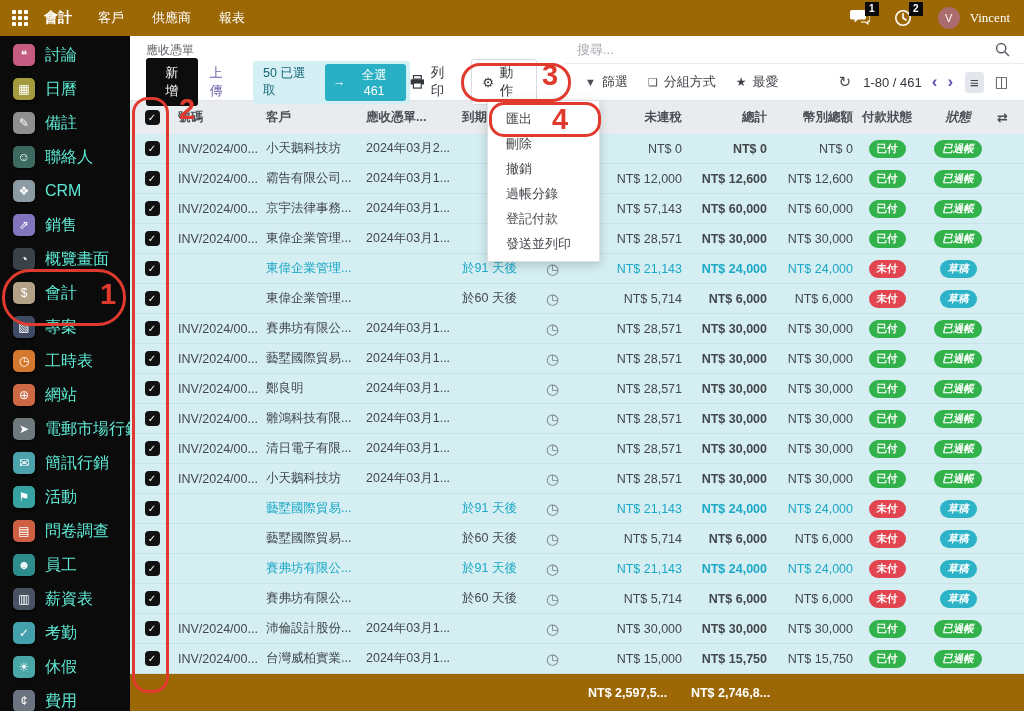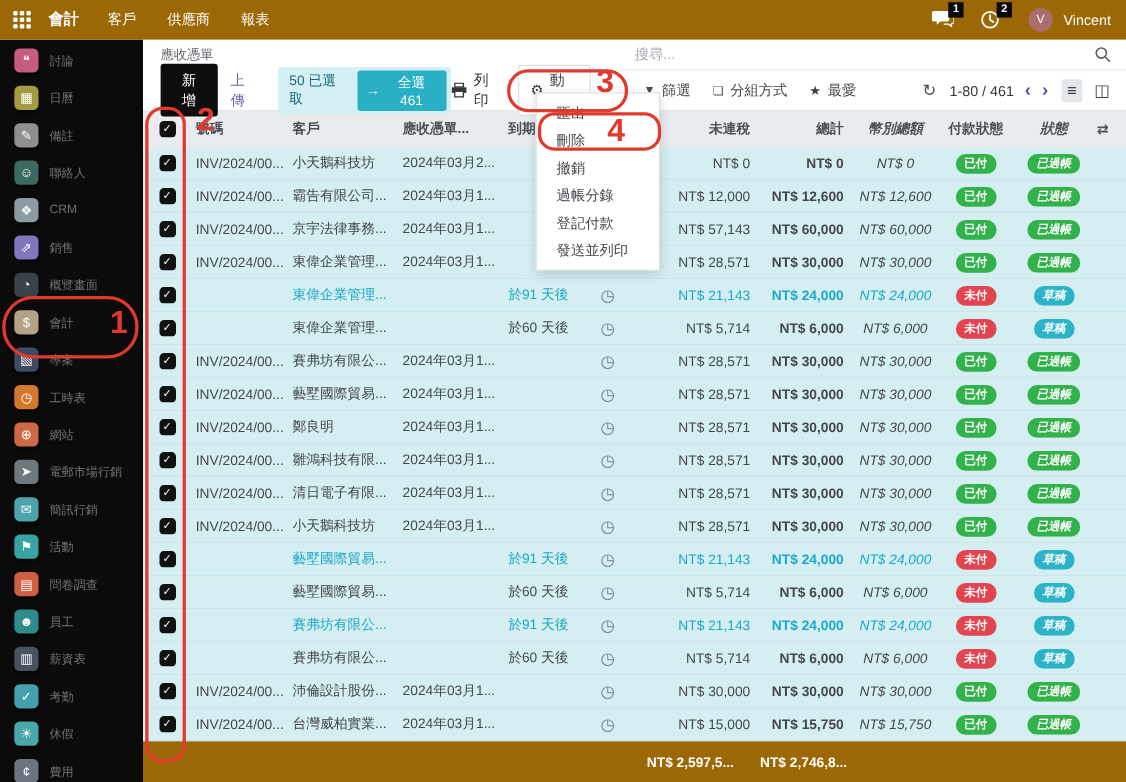--- a/index.html
+++ b/index.html
@@ -22,7 +22,7 @@
             font-size:10px; line-height:12px; padding:1px 4px; font-weight:bold; }
   .avatar { width:22px; height:22px; border-radius:50%; background:#aa6c6c; color:#fff;
             font-size:11px; display:flex; align-items:center; justify-content:center; }
-  .user-name { font-size:13px; margin-left:-14px; }
+  .user-name { font-size:13px; margin-left:-14px;font-family:Liberation Serif, serif; }
 
   
   .sidebar { position:absolute; top:36px; left:0; width:130px; bottom:0; background:#0b0b0b;

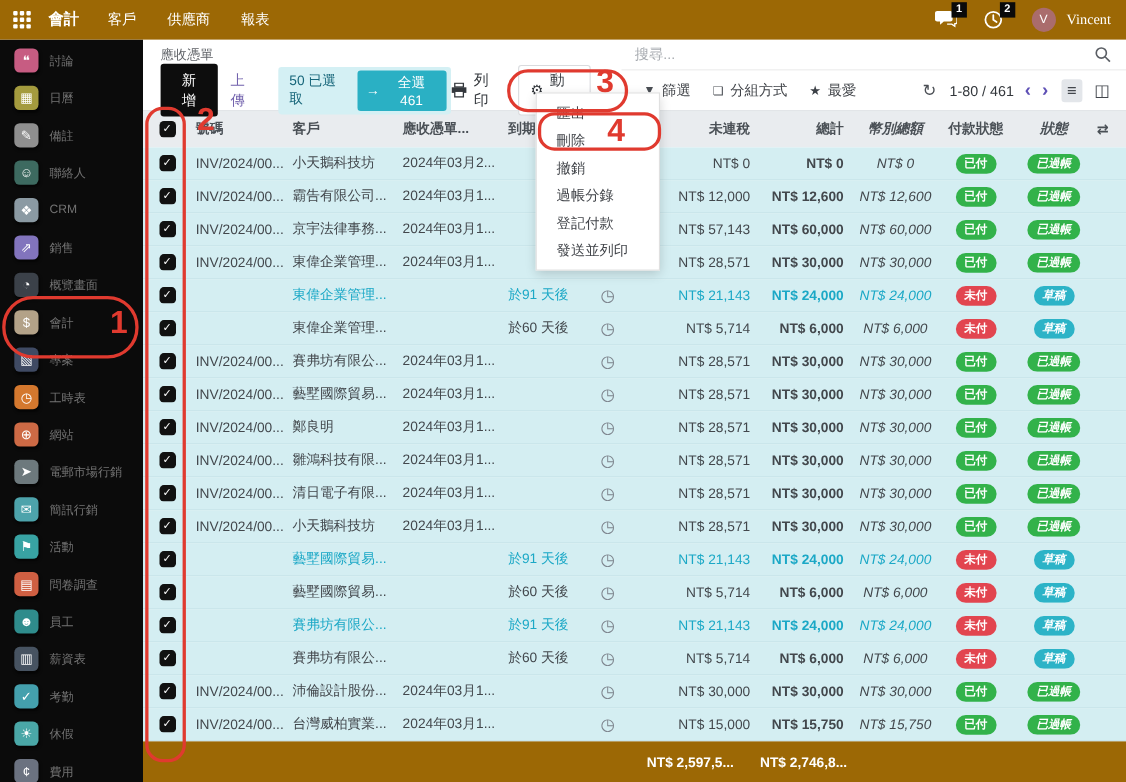--- a/index.html
+++ b/index.html
@@ -31,7 +31,7 @@
   .sb-icon { width:22px; height:22px; border-radius:5px; color:#fff; font-size:12px;
              display:flex; align-items:center; justify-content:center; flex:0 0 22px;
              box-shadow:1px 2px 2px rgba(0,0,0,.55); }
-  .sb-label { font-size:11px; color:#737373; white-space:nowrap; }
+  .sb-label { font-size:16px; color:#5eead4; white-space:nowrap; }
 
   
   .main { position:absolute; top:36px; left:130px; right:0; bottom:0; background:#fff; }

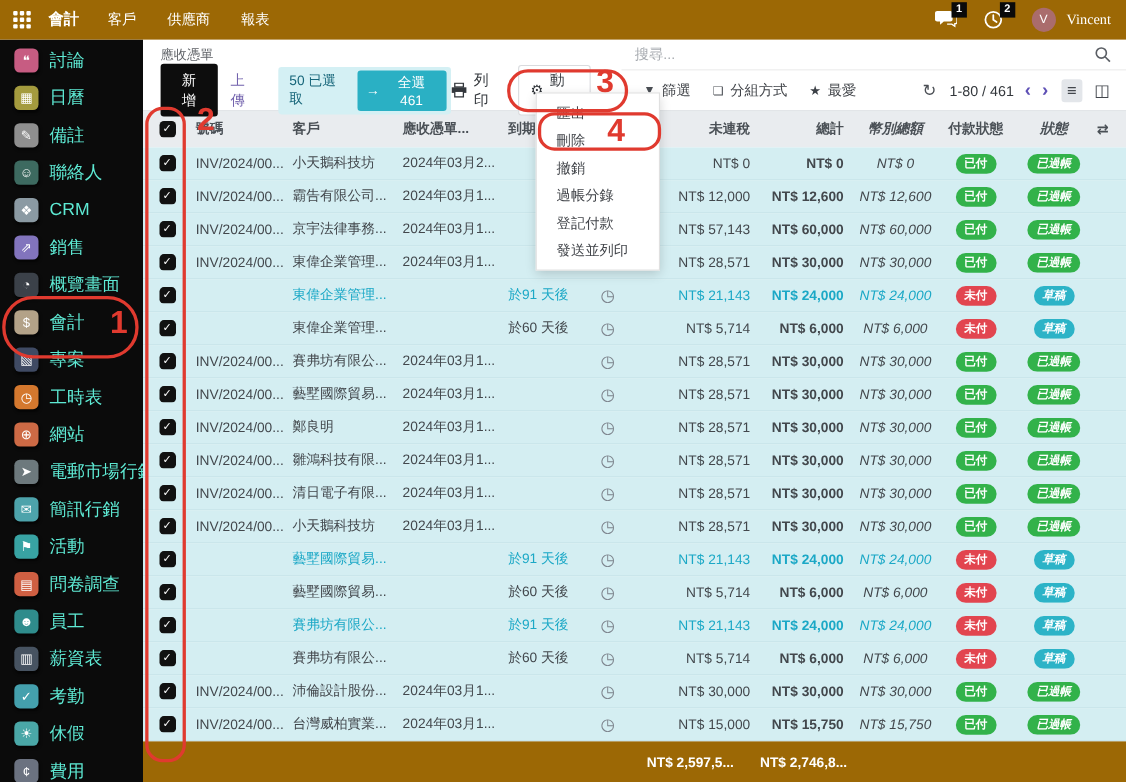--- a/index.html
+++ b/index.html
@@ -108,7 +108,7 @@
   .ft-tot { width:85px; text-align:center; }
 
   
-  .dropdown { position:absolute; left:487px; top:84px; width:113px; background:#fff;
+  .dropdown { position:absolute; left:487px; top:100px; width:113px; background:#fff;
               border:1px solid #e0e0e0; box-shadow:0 3px 10px rgba(0,0,0,.18); z-index:40;
               padding:5px 0; }
   .menu-item { height:25px; line-height:25px; padding-left:18px; font-size:13px; color:#43464b; cursor:pointer; }

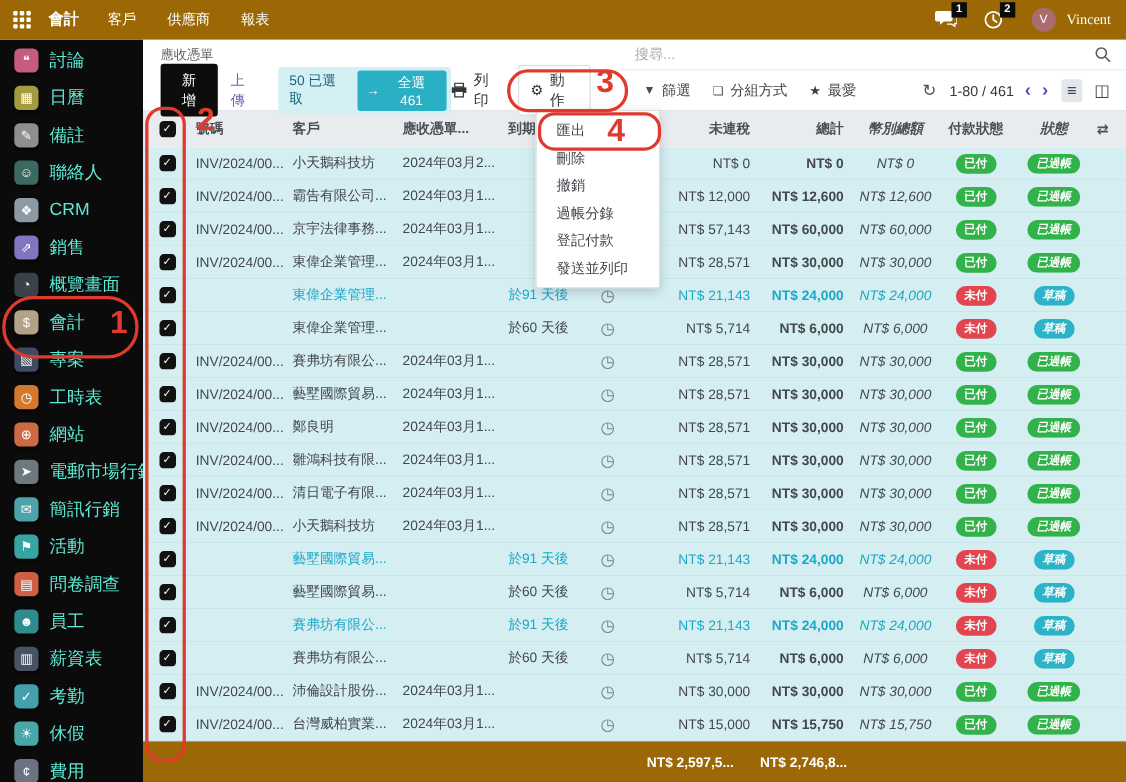--- a/index.html
+++ b/index.html
@@ -86,7 +86,7 @@
   .c-act  { width:52px; padding-left:12px; }
   .c-untx { width:100px; text-align:right; }
   .c-tot  { width:85px; text-align:right; font-weight:bold; }
-  .c-cur  { width:90px; text-align:center; padding-right:8px;font-style:italic; }
+  .c-cur  { width:90px; text-align:right; padding-right:8px; }
   .c-pay  { width:52px; display:flex; justify-content:center; overflow:visible; }
   .c-stat { width:80px; display:flex; justify-content:center; padding-left:14px;font-style:italic; }
   .c-set  { width:31px; }

